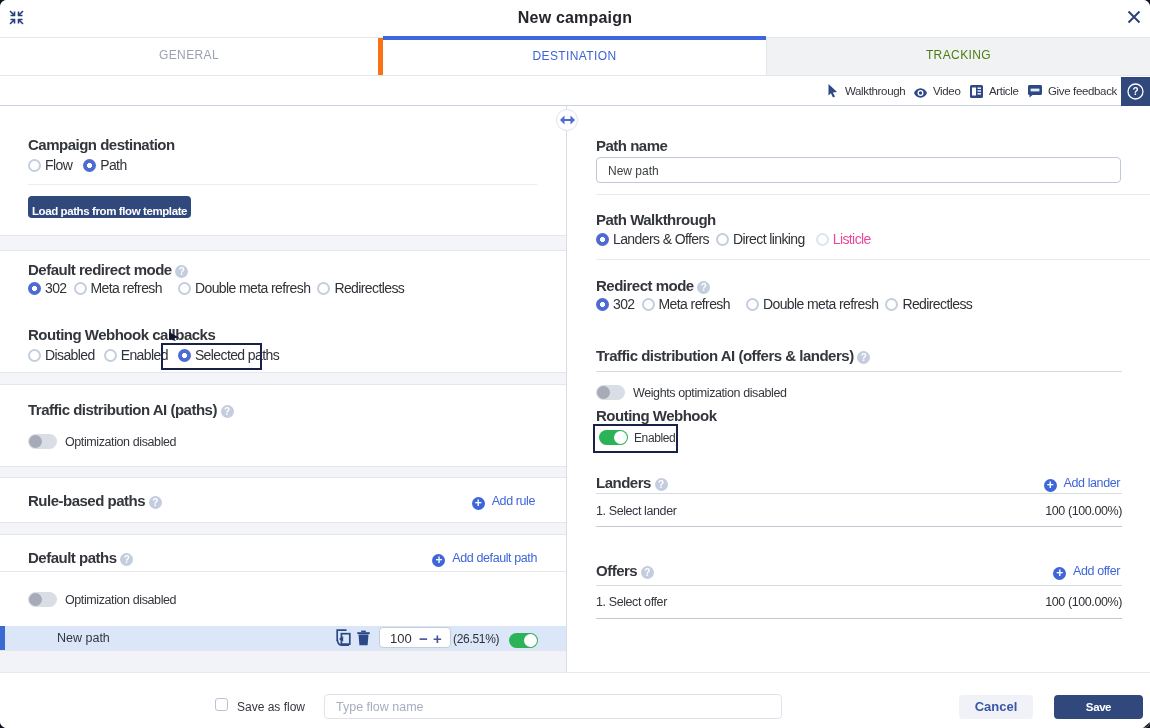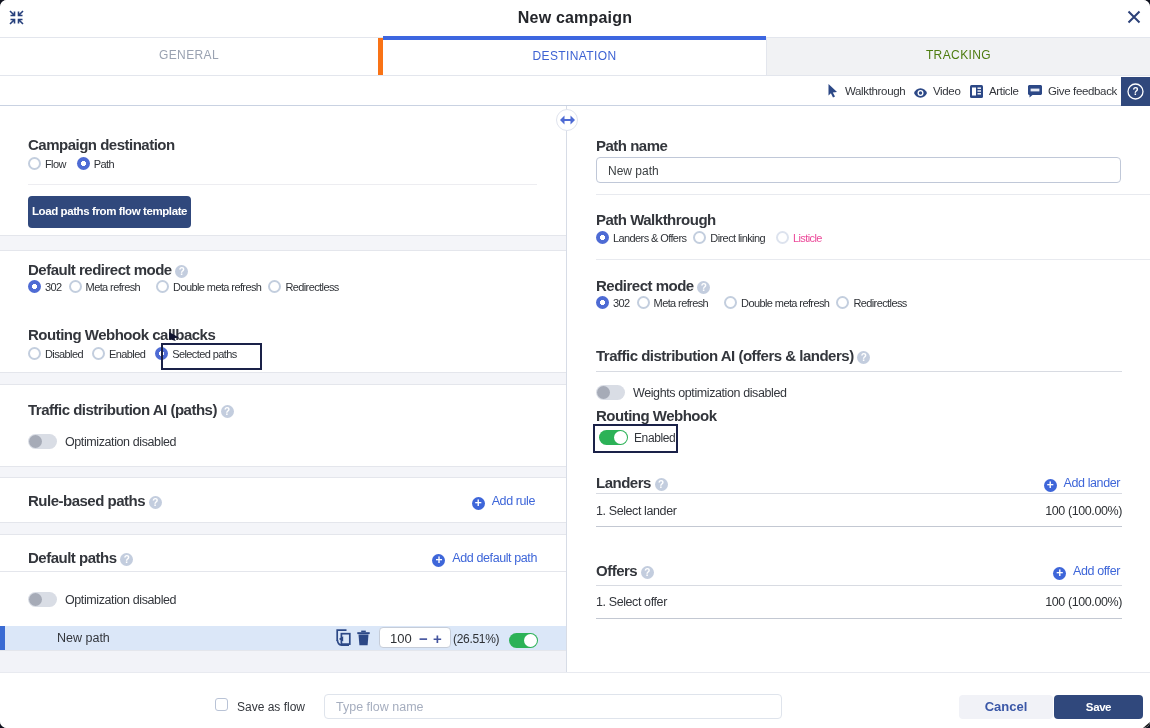--- a/index.html
+++ b/index.html
@@ -38,7 +38,7 @@
 
   .radio { display:inline-block; width:13px; height:13px; border-radius:50%; border:2px solid #c3cede; background:#fff; vertical-align:middle; }
   .radio.sel { border:none; width:13px; height:13px; background:radial-gradient(circle, #fff 0 2.7px, #4e6bd4 2.8px); }
-  .rlabel { font-size:11px; letter-spacing:-0.6px; color:#2f3237; vertical-align:middle; margin-left:4px;text-align:right; }
+  .rlabel { font-size:14px; letter-spacing:-0.6px; color:#2f3237; vertical-align:middle; margin-left:4px;text-align:right; }
   .ritem { display:inline-block; white-space:nowrap; }
   .rrow { font-size:0; }
 

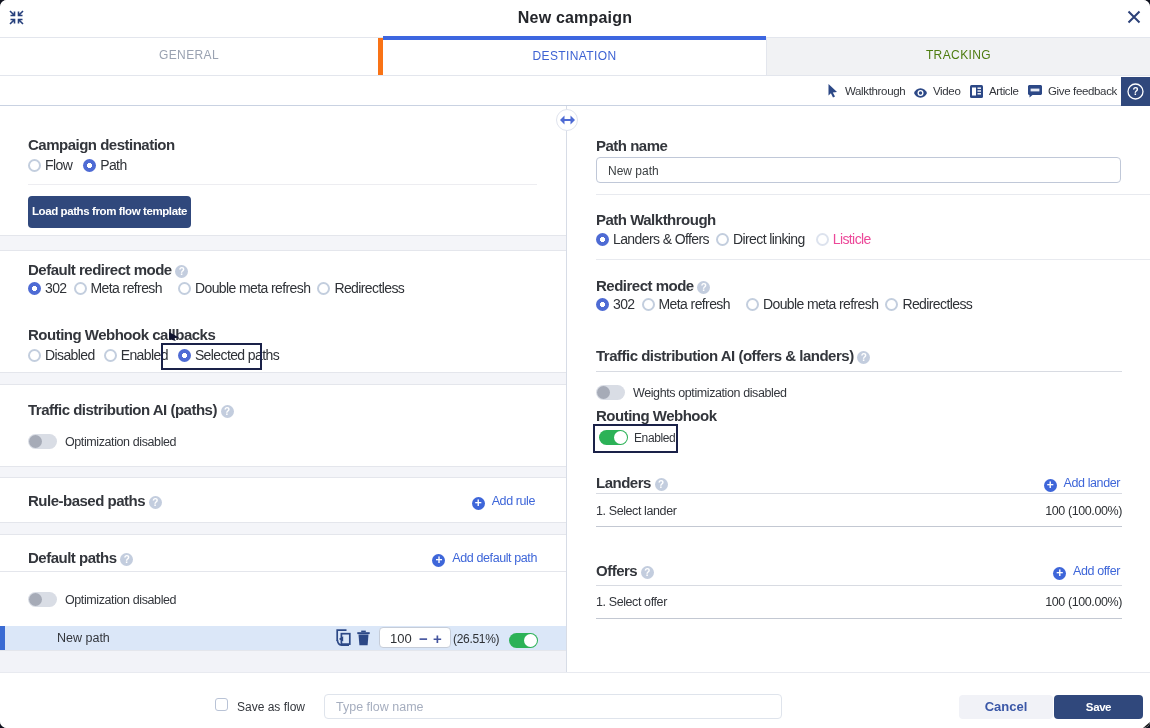--- a/index.html
+++ b/index.html
@@ -119,7 +119,7 @@
       <span class="ritem" style="margin-left:11px"><span class="radio sel"></span><span class="rlabel">Path</span></span>
     </div>
     <div class="abs" style="left:28px;top:78px;width:509px;height:1px;background:#ededf1"></div>
-    <div class="navy-btn" style="left:28px;top:90px;width:163px;height:32px;line-height:31px">Load paths from flow template</div>
+    <div class="navy-btn" style="left:28px;top:90px;width:163px;height:22px;line-height:31px">Load paths from flow template</div>
     <div class="graysep" style="top:129px;height:16px"></div>
 
     <div class="sect-title abs" style="left:28px;top:155px">Default redirect mode <span class="qicon">?</span></div>

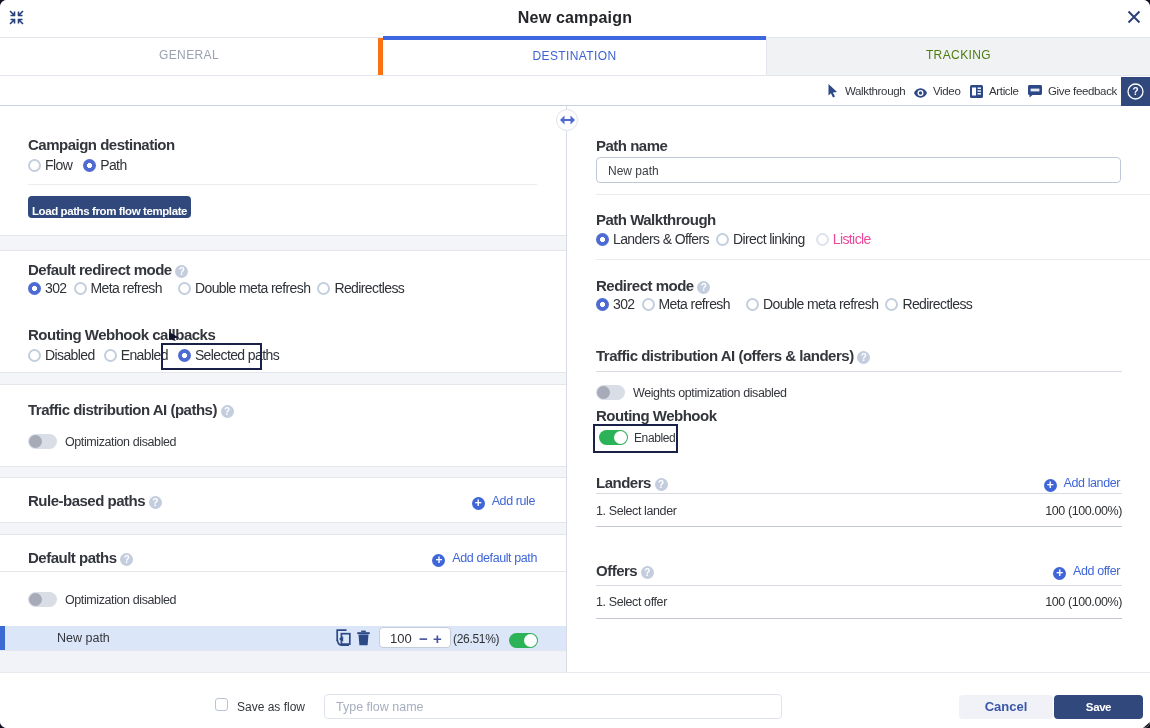--- a/index.html
+++ b/index.html
@@ -226,7 +226,7 @@
   <div class="abs" style="left:237px;top:700px;font-size:12px;color:#33363c">Save as flow</div>
   <div class="abs" style="left:324px;top:694px;width:458px;height:25px;border:1px solid #dfe4ec;border-radius:4px"></div>
   <div class="abs" style="left:336px;top:700px;font-size:12.5px;color:#a6aebf">Type flow name</div>
-  <div class="abs" style="left:959px;top:695px;width:94px;height:24px;background:#f1f2f7;border-radius:4px;color:#3a57a7;font-weight:bold;font-size:13px;text-align:center;line-height:24px">Cancel</div>
+  <div class="abs" style="left:959px;top:695px;width:74px;height:24px;background:#f1f2f7;border-radius:4px;color:#3a57a7;font-weight:bold;font-size:13px;text-align:center;line-height:24px">Cancel</div>
   <div class="navy-btn" style="left:1054px;top:695px;width:89px;height:24px;line-height:24px">Save</div>
 
   <div class="vdivider"></div>

